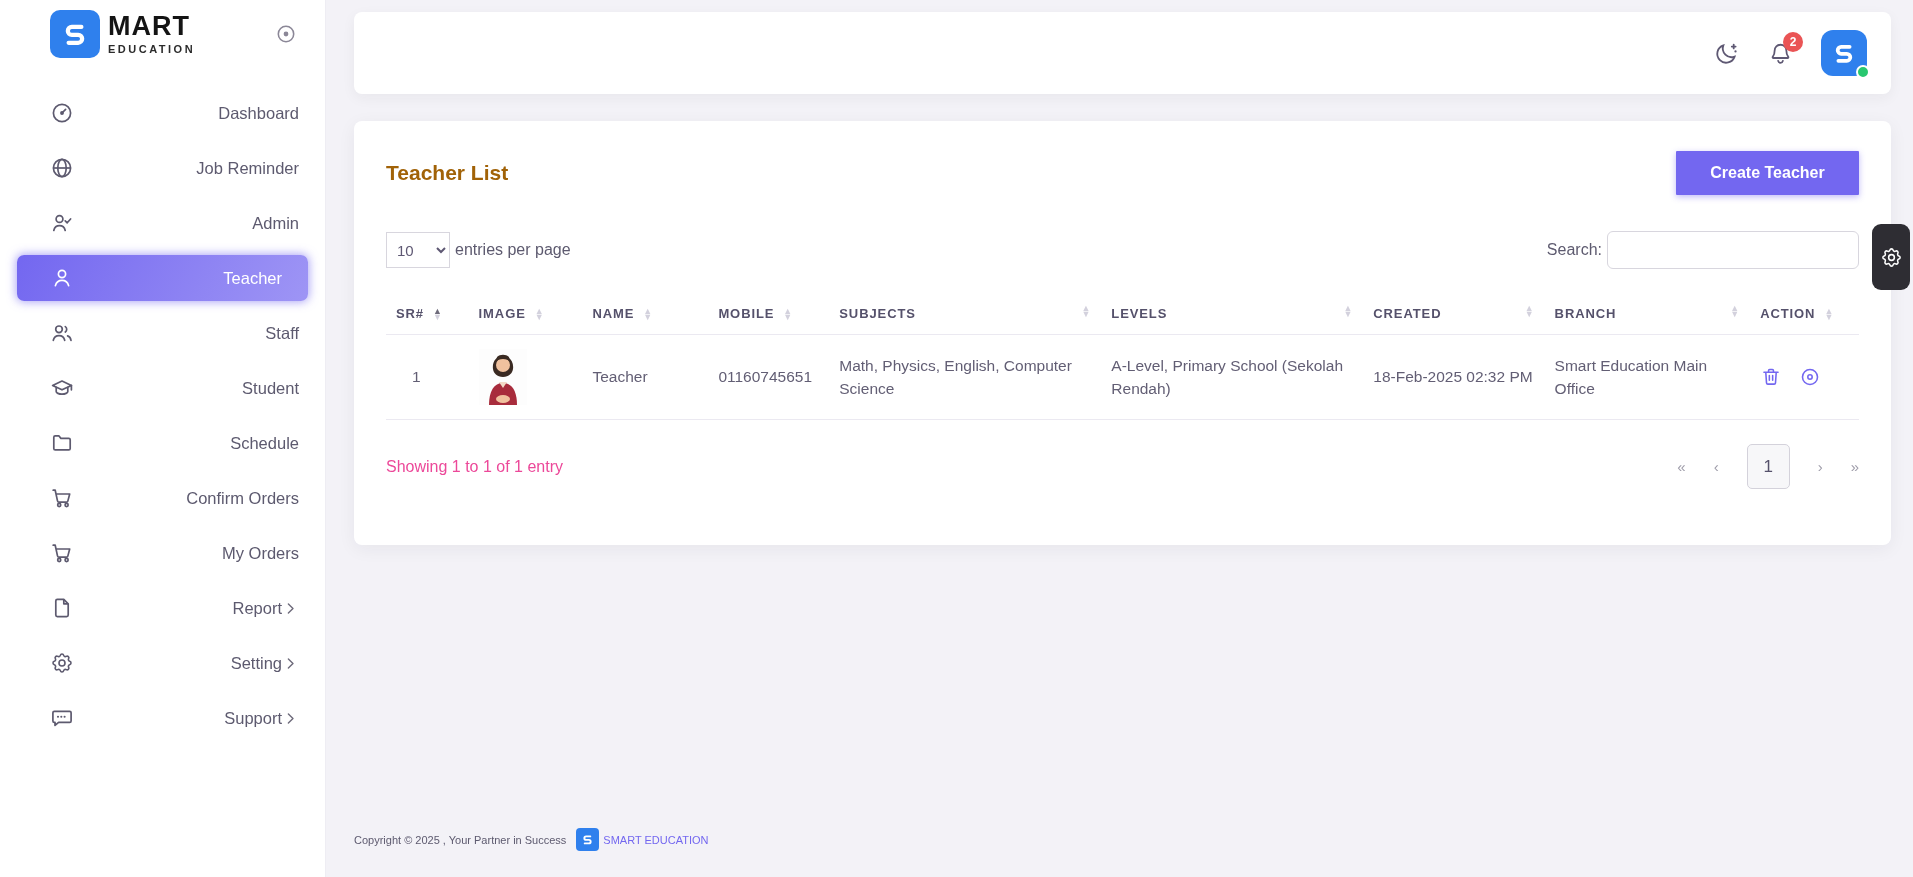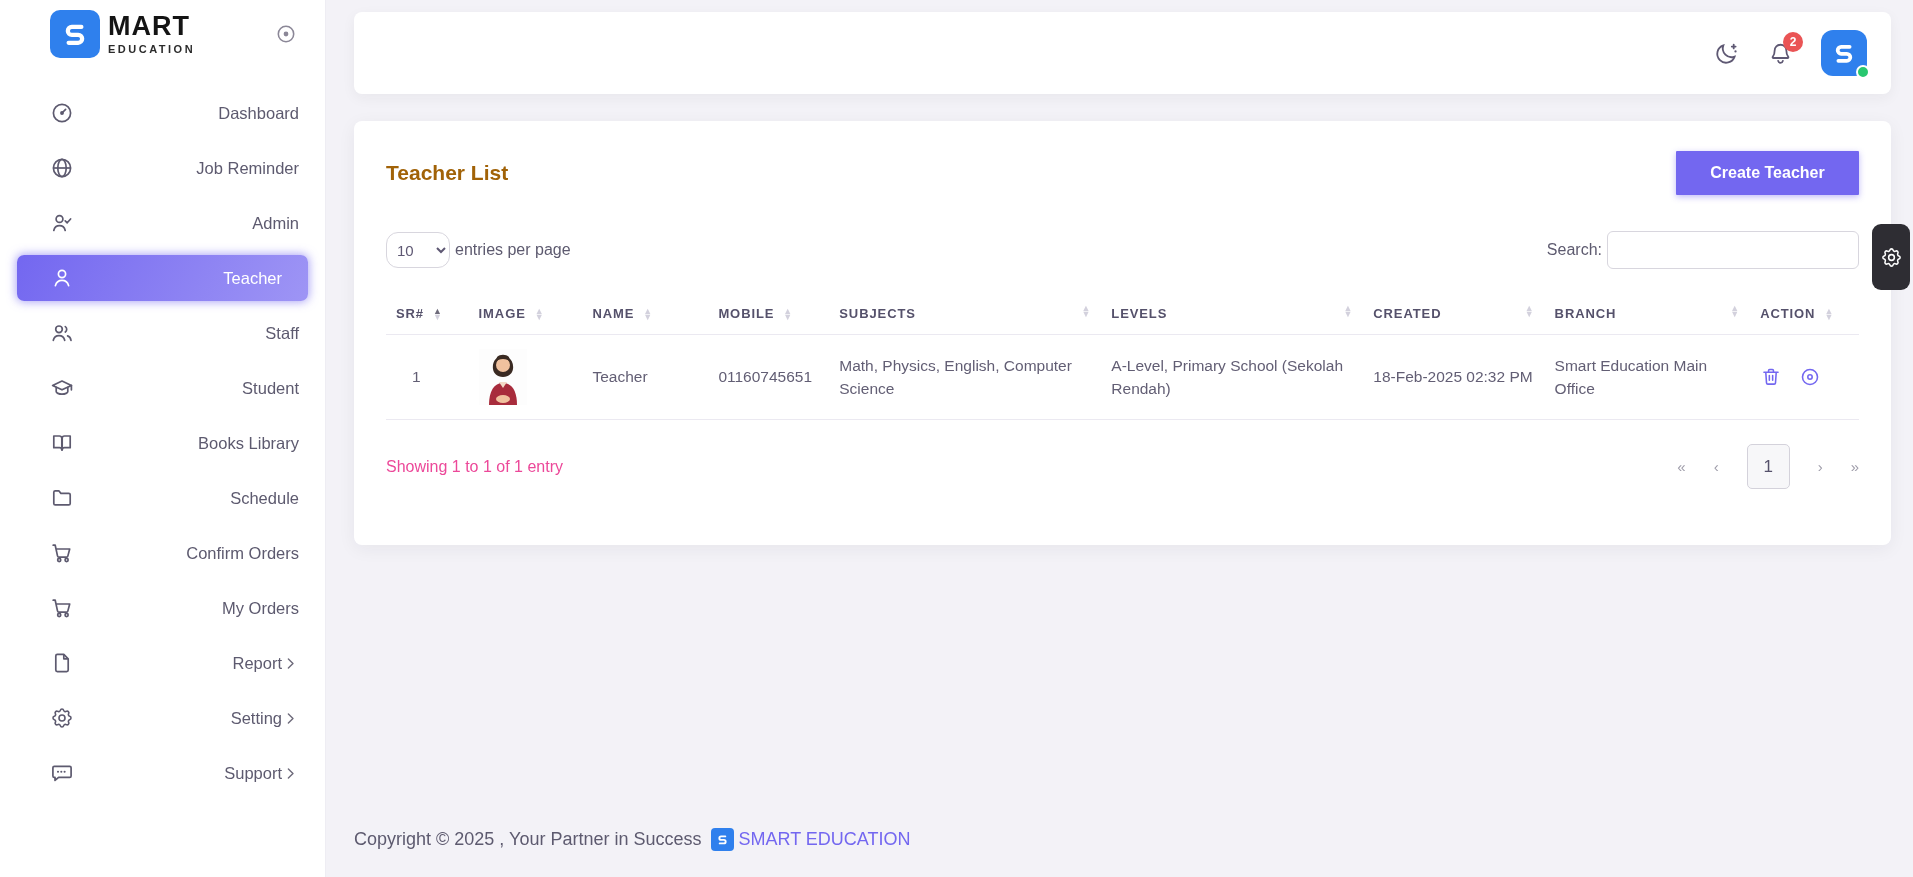--- a/index.html
+++ b/index.html
@@ -59,7 +59,7 @@
 
   .controls { display:flex; align-items:center; justify-content:space-between; margin-top:36px; }
   .controls-left { display:flex; align-items:center; gap:5px; font-size:16px; color:#5d5a6f; }
-  .entries-select { width:64px; height:36px; border:1px solid #d8d6de; border-radius:12px;
+  .entries-select { width:64px; height:36px; border:1px solid #d8d6de; border-radius:0;
     color:#5e5873; font-size:15px; padding:0 6px; font-family:inherit; background:#fff; }
   .controls-right { display:flex; align-items:center; gap:5px; font-size:16px; color:#5d5a6f; }
   .search-input { width:252px; height:38px; border:1px solid #d8d6de; border-radius:6px;

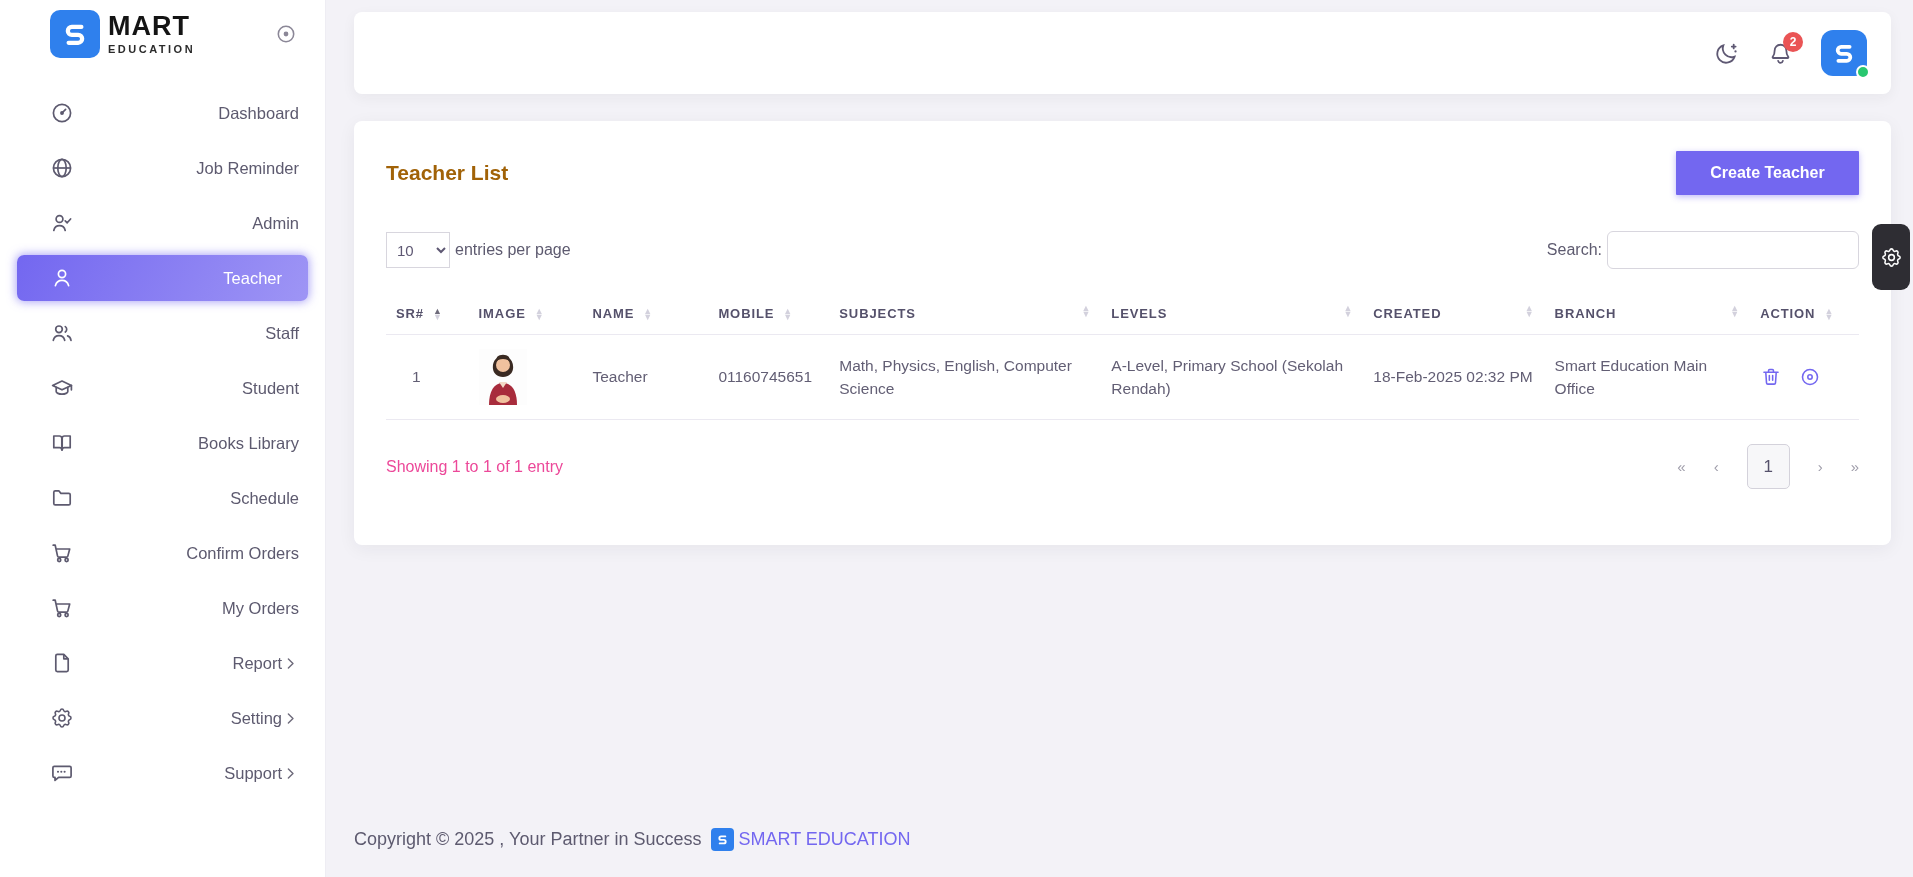--- a/index.html
+++ b/index.html
@@ -254,14 +254,6 @@
           </svg>
         </span>
       <span class="nav-label">Student</span>
-    </div>
-    <div class="nav-item">
-      <span class="nav-icon">
-          <svg viewBox="0 0 24 24">
-            <use href="#i-book-open"></use>
-          </svg>
-        </span>
-      <span class="nav-label">Books Library</span>
     </div>
     <div class="nav-item">
       <span class="nav-icon">

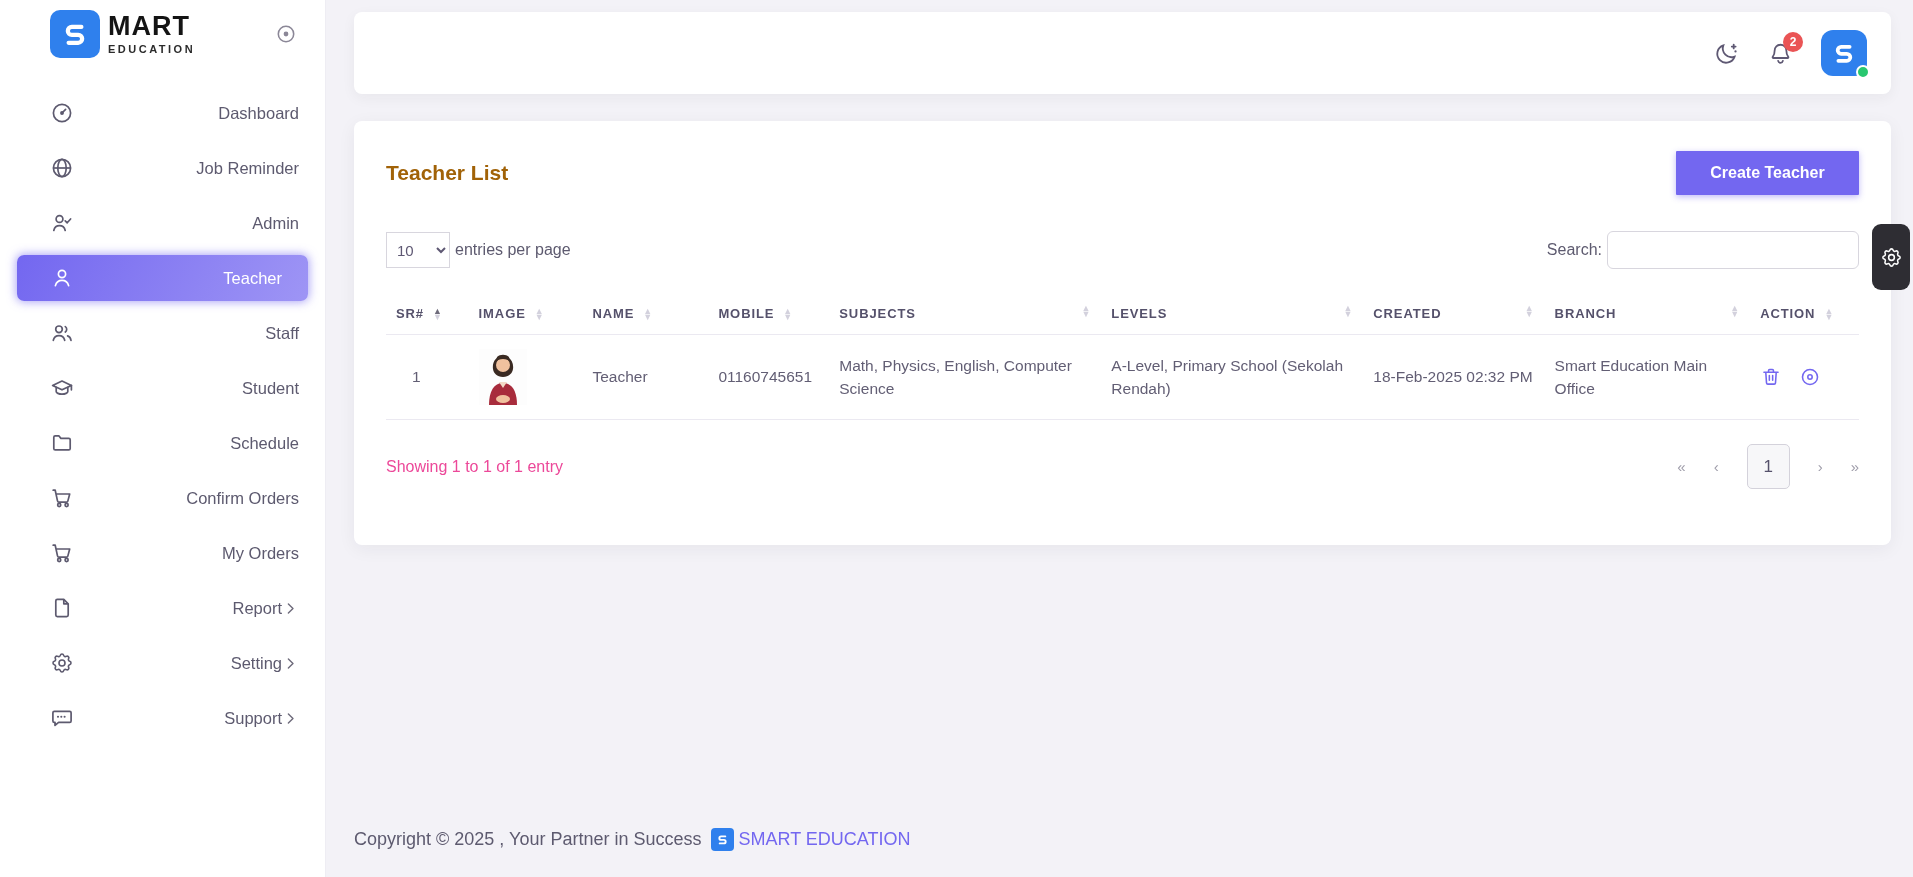--- a/index.html
+++ b/index.html
@@ -87,7 +87,7 @@
 
   
   .footer { position:absolute; left:28px; top:828px; display:flex; align-items:center; gap:4px;
-    font-size:18px; color:#5d5a6f; }
+    font-size:11px; color:#5d5a6f; }
   .footer-logo { width:23px; height:23px; border-radius:4px; background:#2f80ed; margin-left:6px;
     display:flex; align-items:center; justify-content:center; }
   .footer-logo svg { width:15px; height:15px; }

